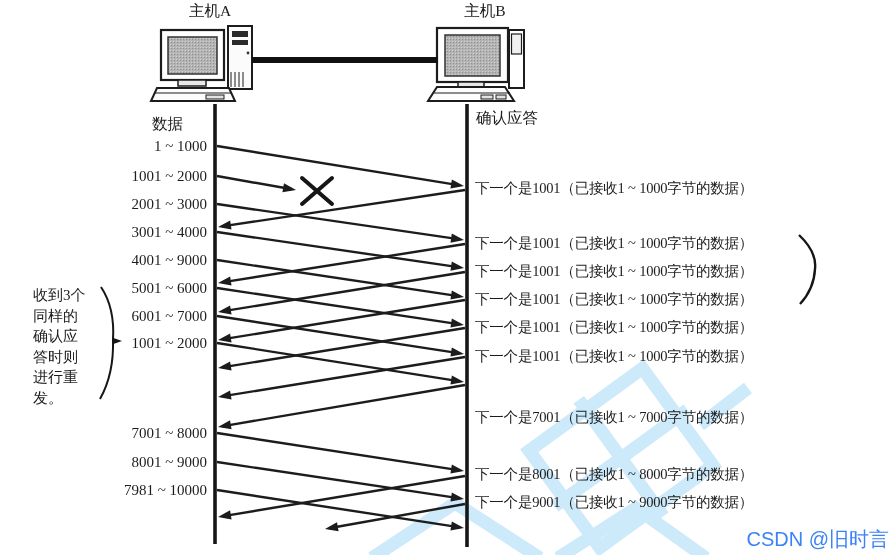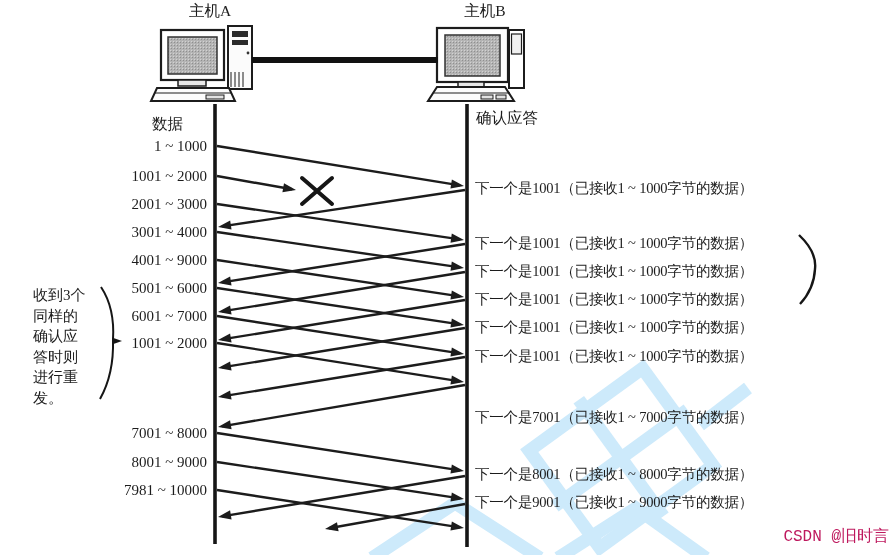--- a/index.html
+++ b/index.html
@@ -17,8 +17,8 @@
   .ack-label{left:475px;height:18px;line-height:18px;font-size:14.5px;letter-spacing:-0.2px;}
   #side-note{left:33px;top:285px;font-size:15px;line-height:20.6px;}
   #dup-note{left:816px;top:239px;font-size:14.5px;line-height:22.5px;}
-  #watermark-text{right:6px;top:526px;font-size:16px;color:#be185d;
-                  font-family:Liberation Mono, monospace;}
+  #watermark-text{right:6px;top:526px;font-size:20px;color:#3b82f6;
+                  font-family:Liberation Sans, sans-serif;}
 </style>
 </head>
 <body>

